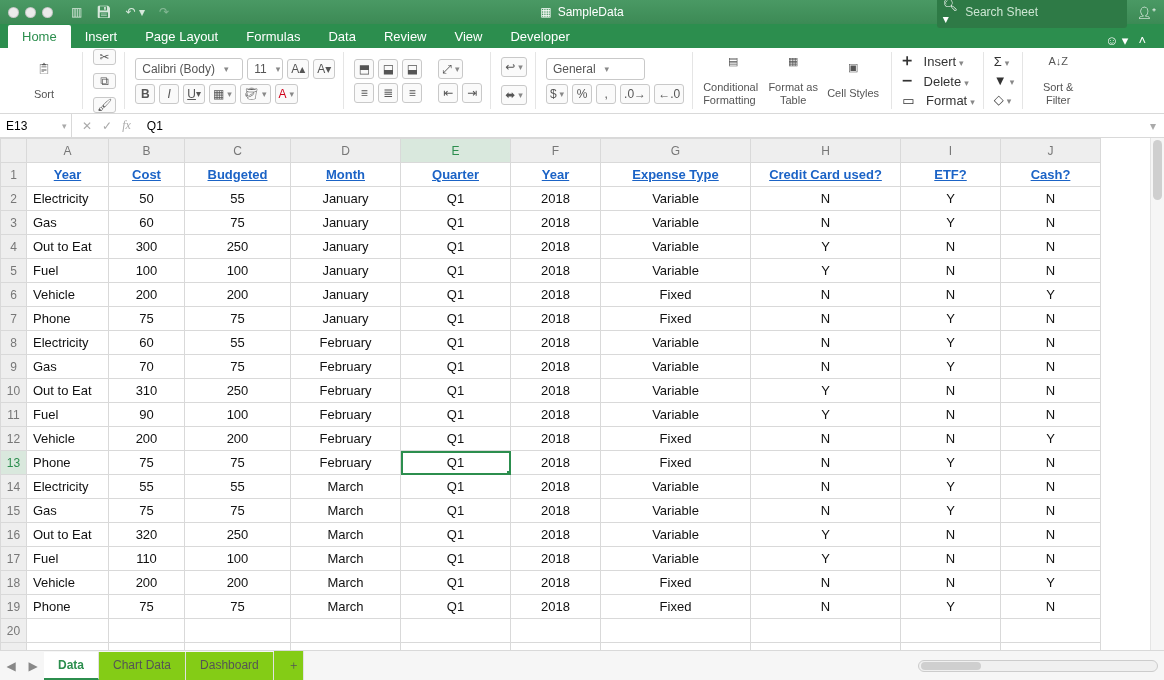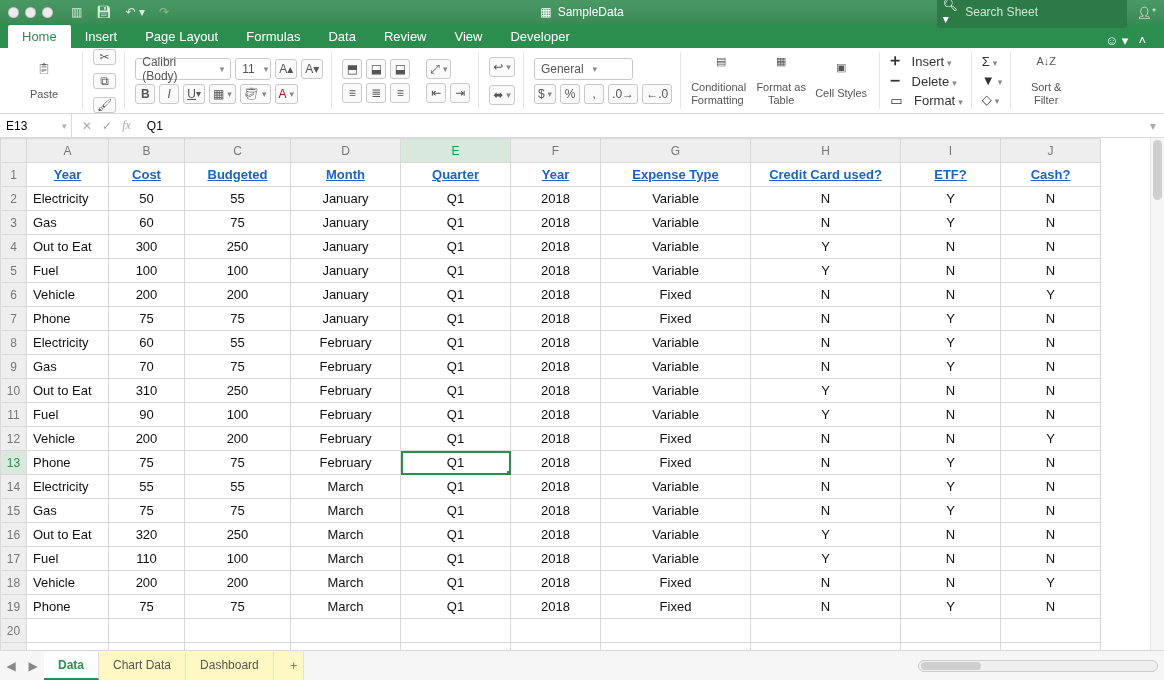--- a/index.html
+++ b/index.html
@@ -125,7 +125,7 @@
 
   <div class="group">
     <div class="row">
-      <span class="combo down" style="width:96px;">Calibri (Body)</span>
+      <span class="combo down" style="width:108px;">Calibri (Body)</span>
       <span class="combo down" style="width:36px;">11</span>
       <span class="btn sm">A▴</span>
       <span class="btn sm">A▾</span>

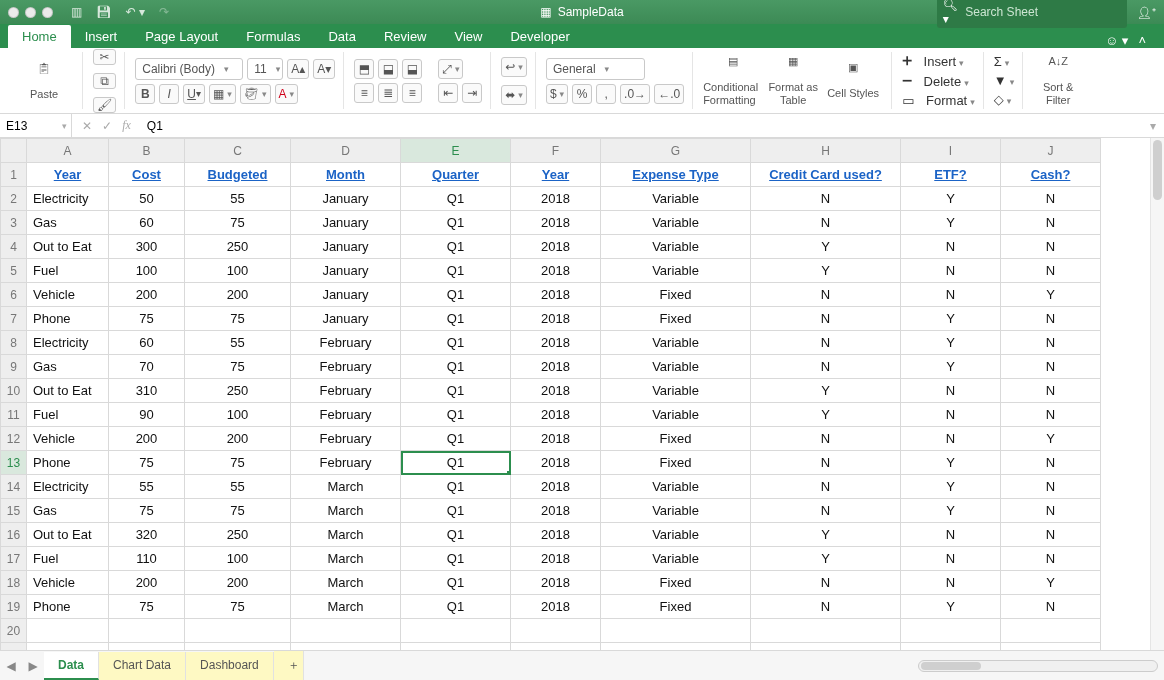--- a/index.html
+++ b/index.html
@@ -114,7 +114,7 @@
   <div class="group">
     <button class="bigbtn">
       <span class="ico">📋︎</span>
-      <span>Paste</span>
+      <span>Sort</span>
     </button>
   </div>
   <div class="group" style="gap:8px;">

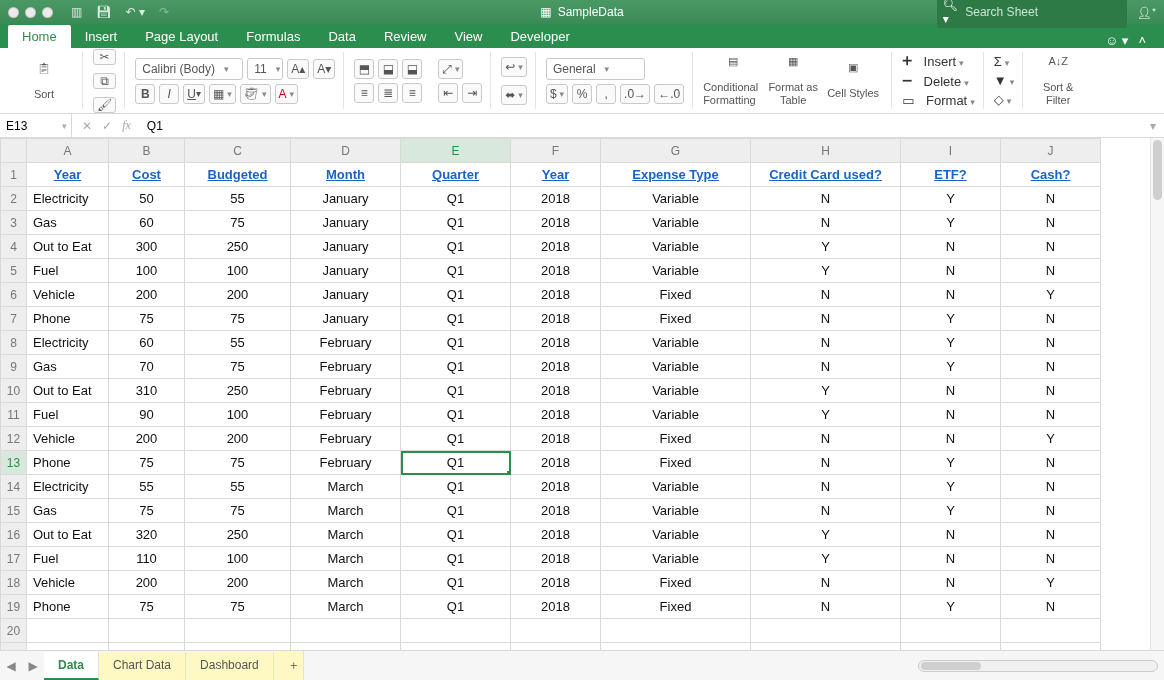--- a/index.html
+++ b/index.html
@@ -57,7 +57,7 @@
   
   .sheetbar{position:absolute;left:0;right:0;bottom:0;height:30px;background:#f6f6f6;border-top:1px solid #d9d9d9;display:flex;align-items:center;font-size:12px;color:#555;}
   .navbtn{width:22px;height:22px;display:flex;align-items:center;justify-content:center;color:#888;cursor:pointer;}
-  .sheet{padding:6px 14px;border-right:1px solid #e1e1e1;cursor:pointer;background:#fef9c3;}
+  .sheet{padding:6px 14px;border-right:1px solid #e1e1e1;cursor:pointer;background:#84cc16;}
   .sheet.active{border-bottom:2px solid #2c8e4e;font-weight:bold;color:#2c8e4e;background:#fff;}
   .sheet.add{width:30px;text-align:center;}
   .hscroll{margin-left:auto;display:flex;align-items:center;gap:2px;padding-right:6px;}

